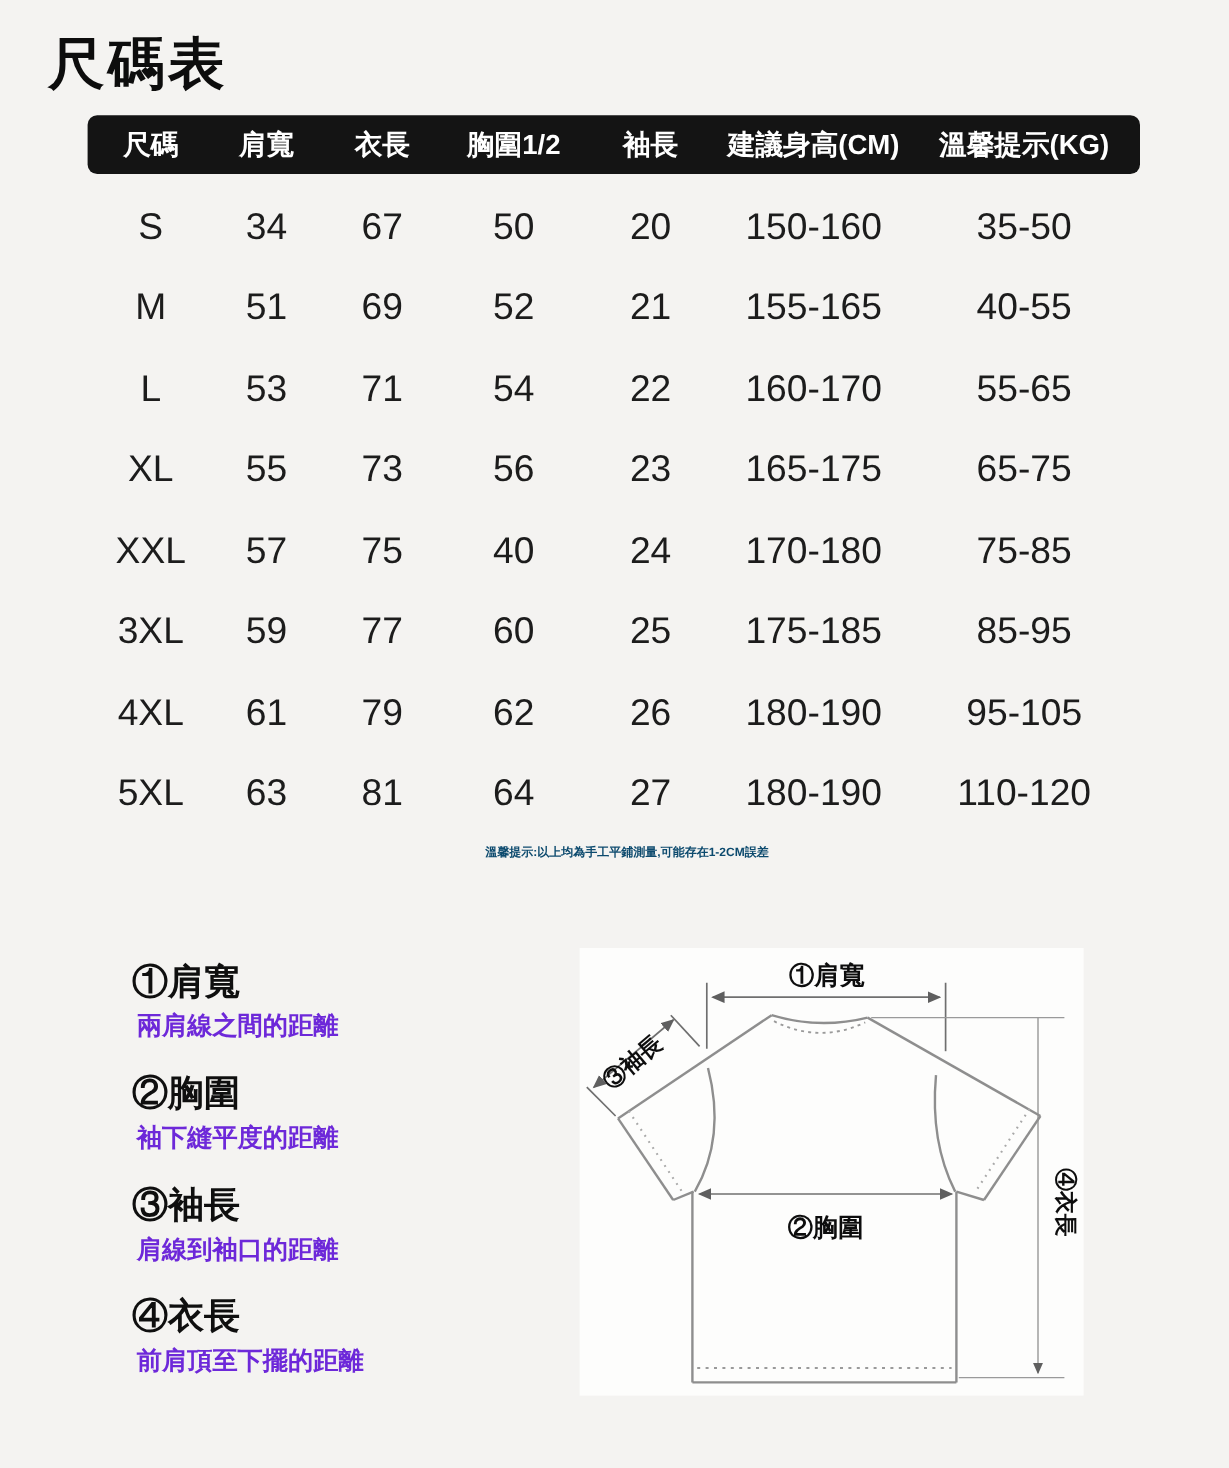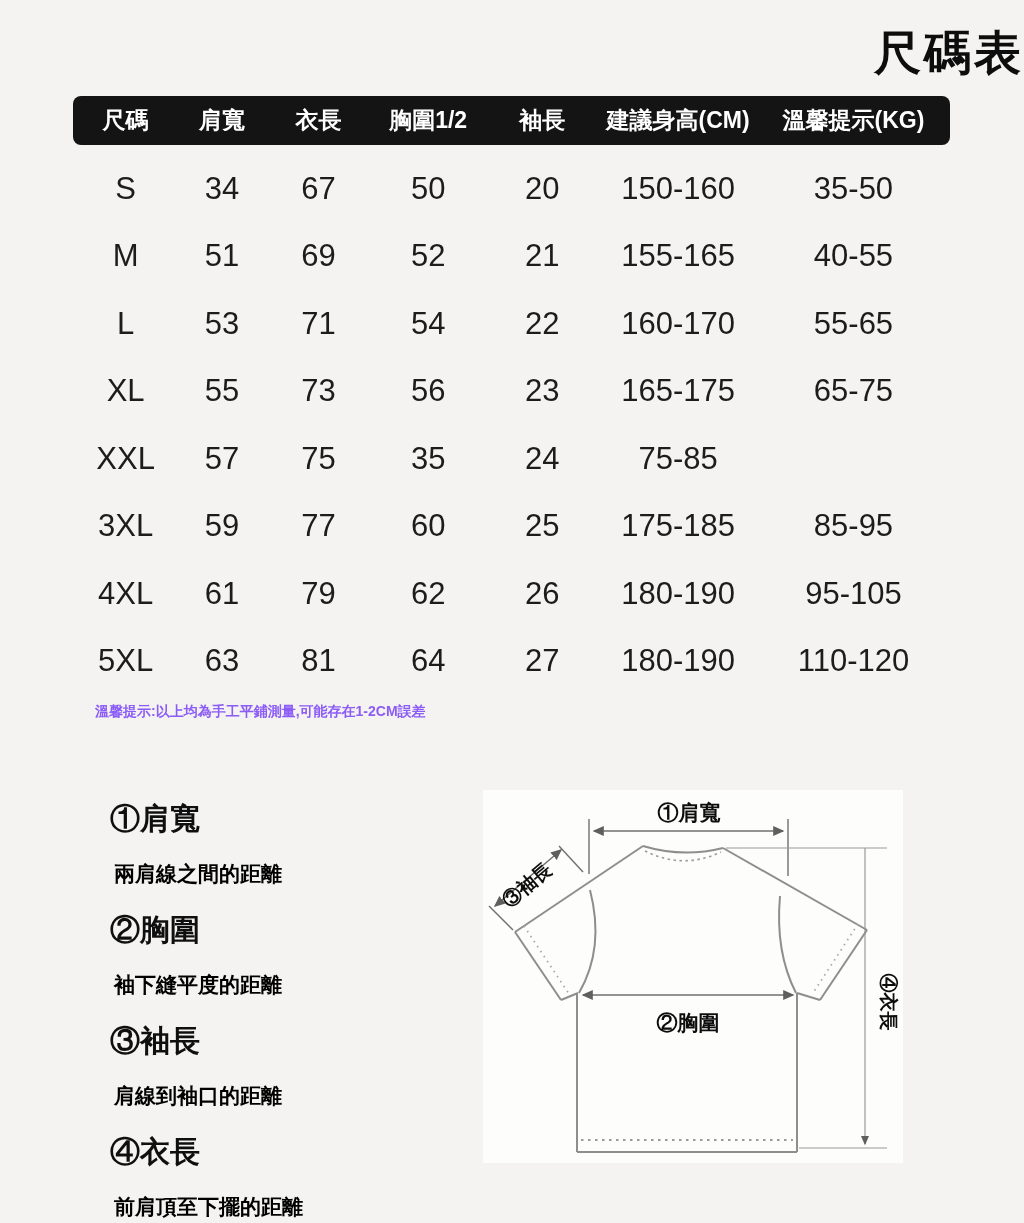--- a/index.html
+++ b/index.html
@@ -16,11 +16,12 @@
   .page-title {
     position: absolute;
     top: 22px; left: 0; right: 0;
-    text-align: right;
+    text-align: left;
     font-size: 47px;
     font-weight: 700;
     letter-spacing: 3px;
     color: #0d0d0d;
+    padding-left: 40px;
   }
   .table-wrap {
     position: absolute;

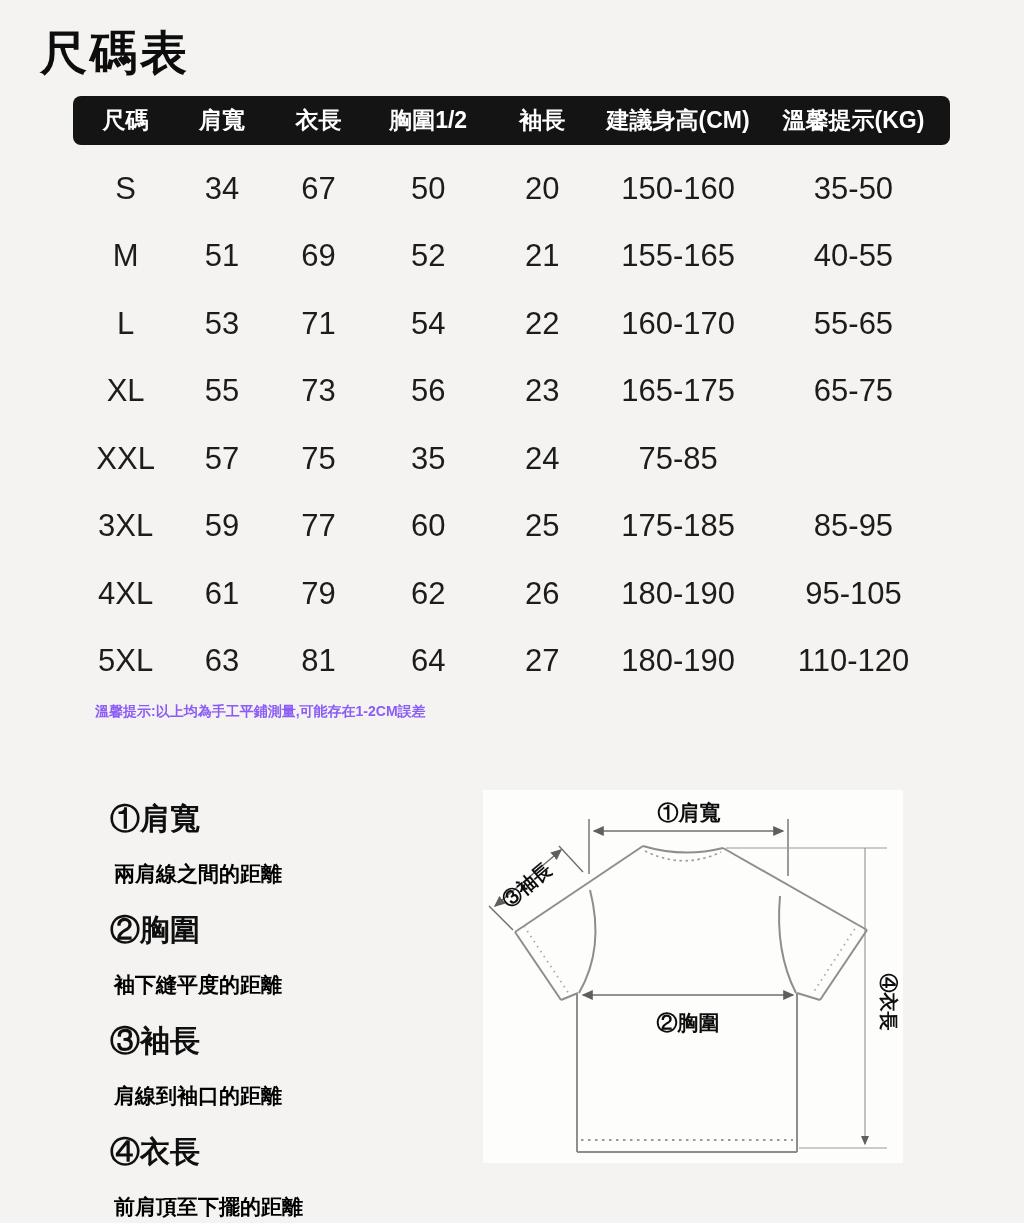--- a/index.html
+++ b/index.html
@@ -151,7 +151,7 @@
       <span>XXL</span>
       <span>57</span>
       <span>75</span>
-      <span>35</span>
+      <span>40</span>
       <span>24</span>
       <span>75-85</span>
     </div>

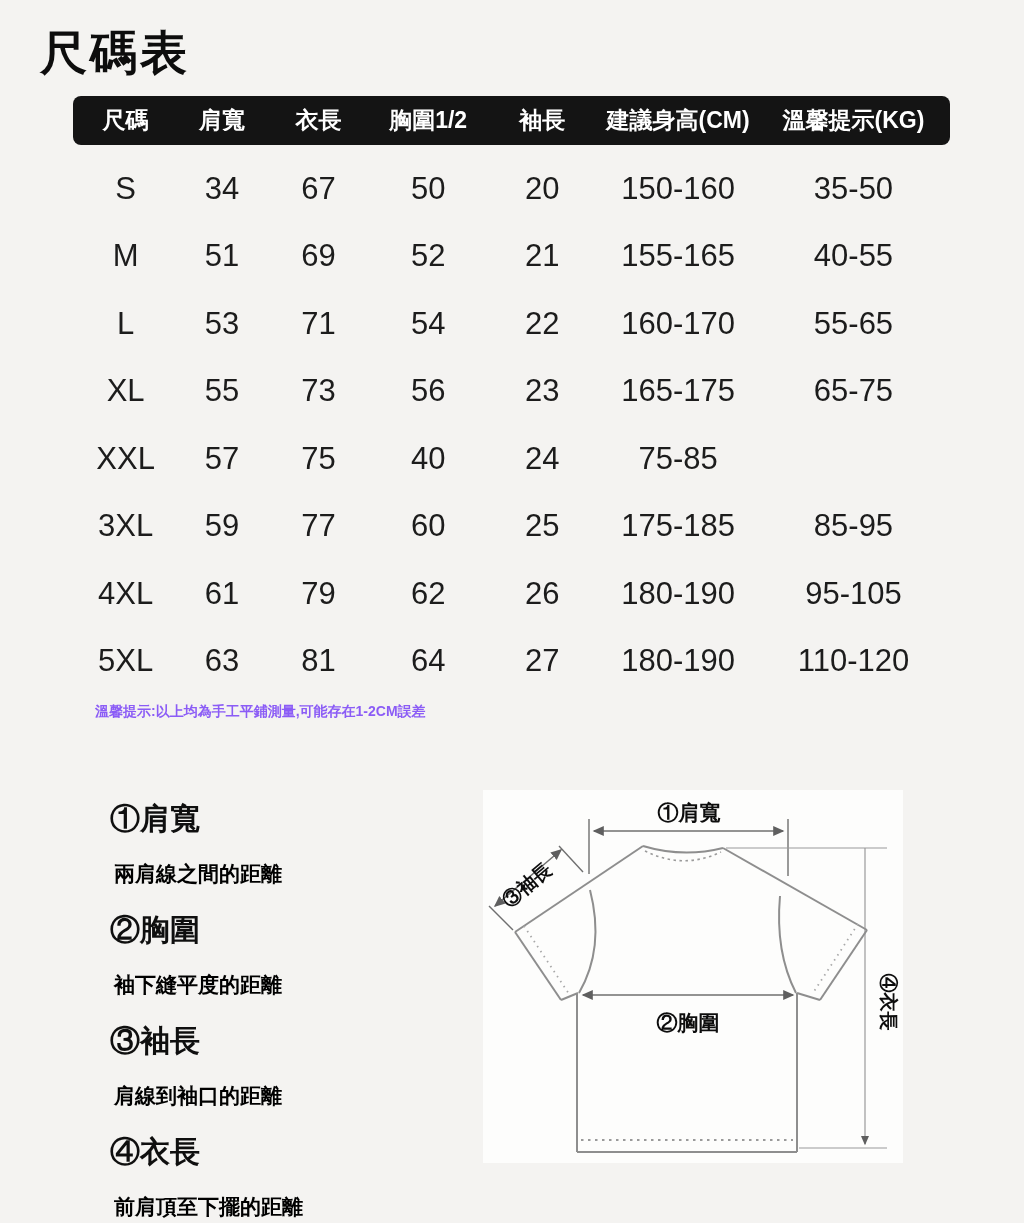--- a/index.html
+++ b/index.html
@@ -153,6 +153,7 @@
       <span>75</span>
       <span>40</span>
       <span>24</span>
+      <span>170-180</span>
       <span>75-85</span>
     </div>
     <div class="grid-row">

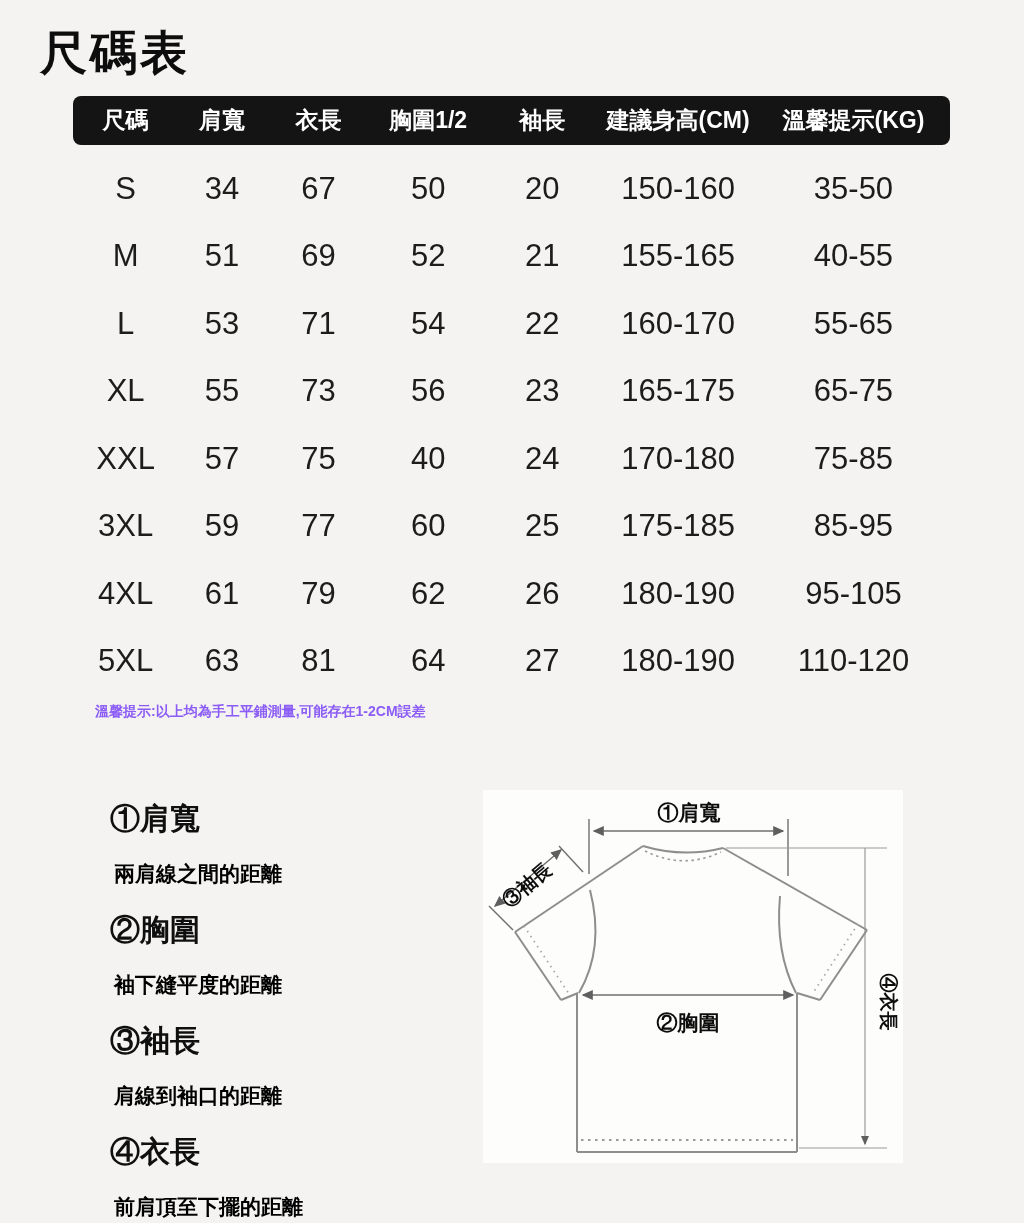--- a/index.html
+++ b/index.html
@@ -51,9 +51,10 @@
   }
   .table-note {
     margin: 8px 0 0 22px;
-    font-size: 14px;
-    font-weight: 700;
-    color: #8b5cf6;
+    font-size: 10px;
+    font-weight: 700;
+    color: #0c4a6e;
+    text-align: center;
   }
   .bottom {
     position: absolute;

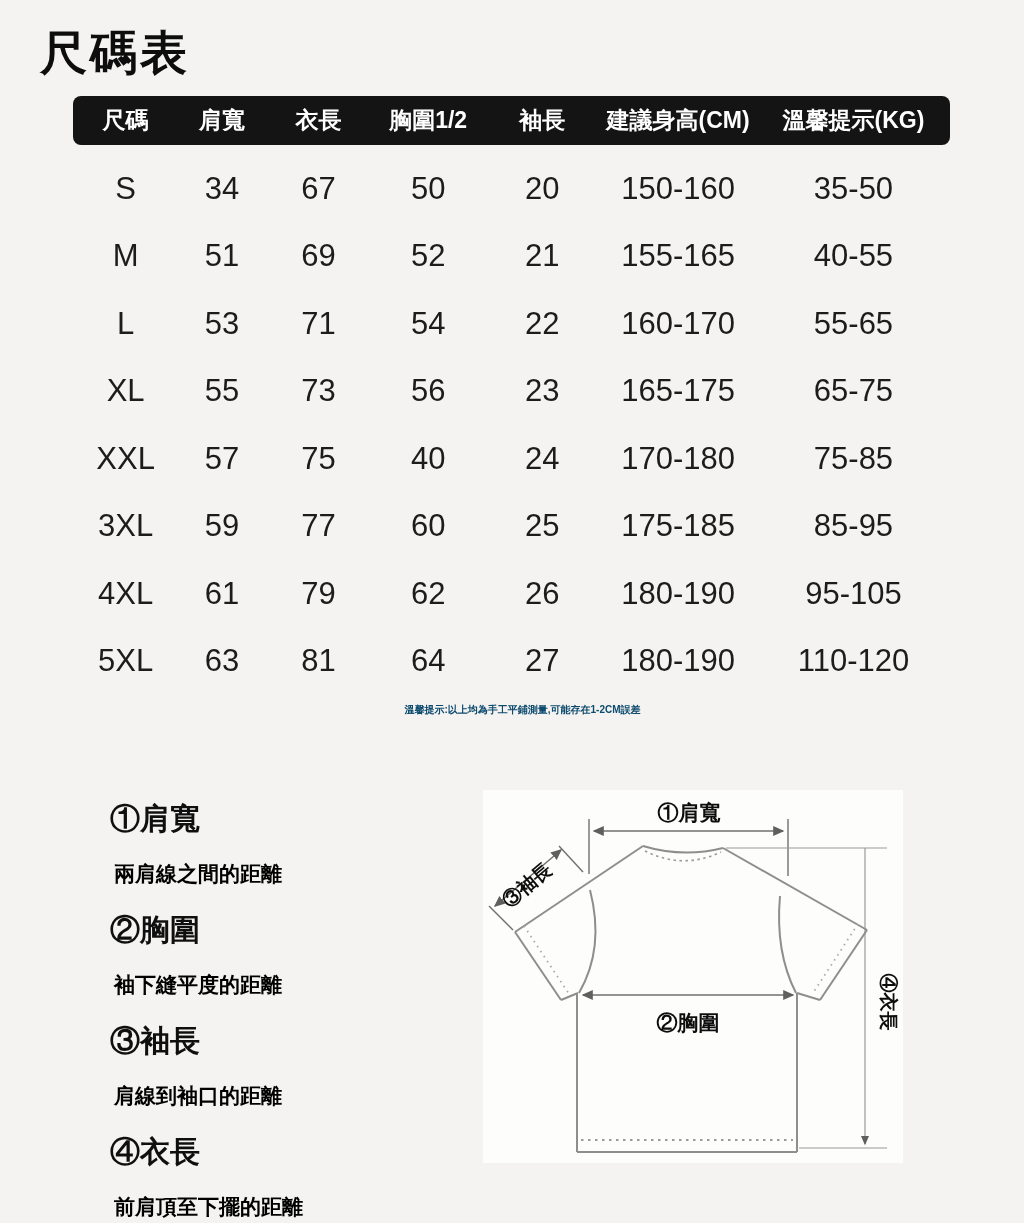--- a/index.html
+++ b/index.html
@@ -74,10 +74,10 @@
     line-height: 38px;
   }
   .def-desc {
-    margin: 22px 0 0 4px;
+    margin: 4px 0 0 4px;
     font-size: 21px;
     font-weight: 700;
-    color: #000000;
+    color: #6d28d9;
     line-height: 27px;
   }
   .diagram {

